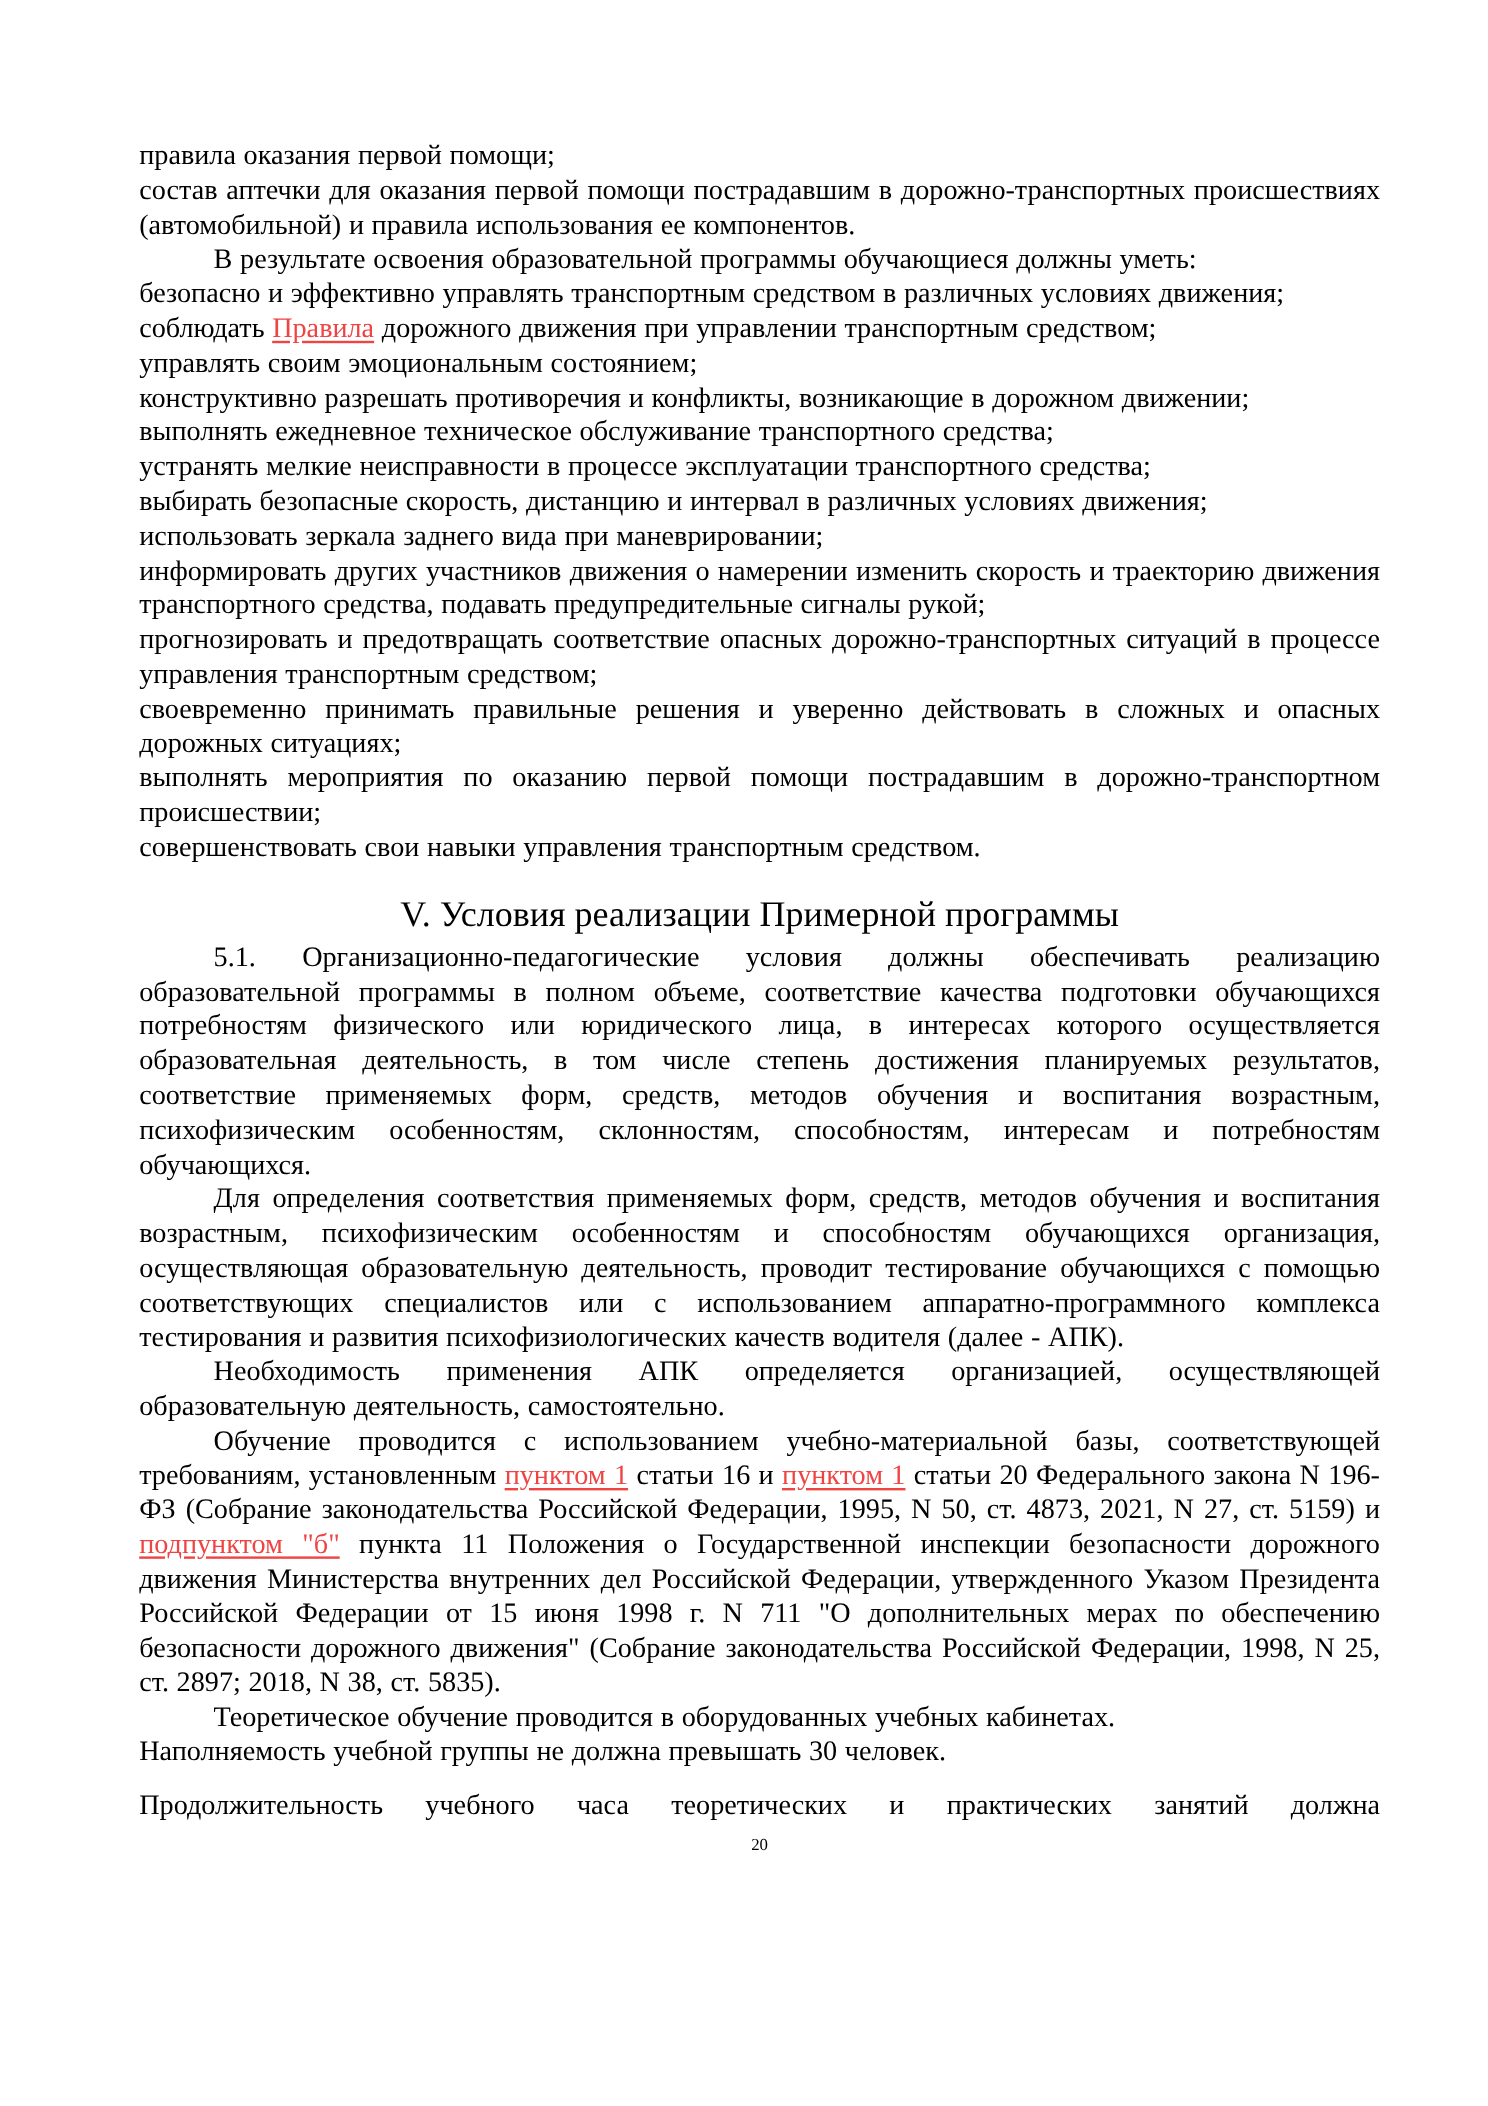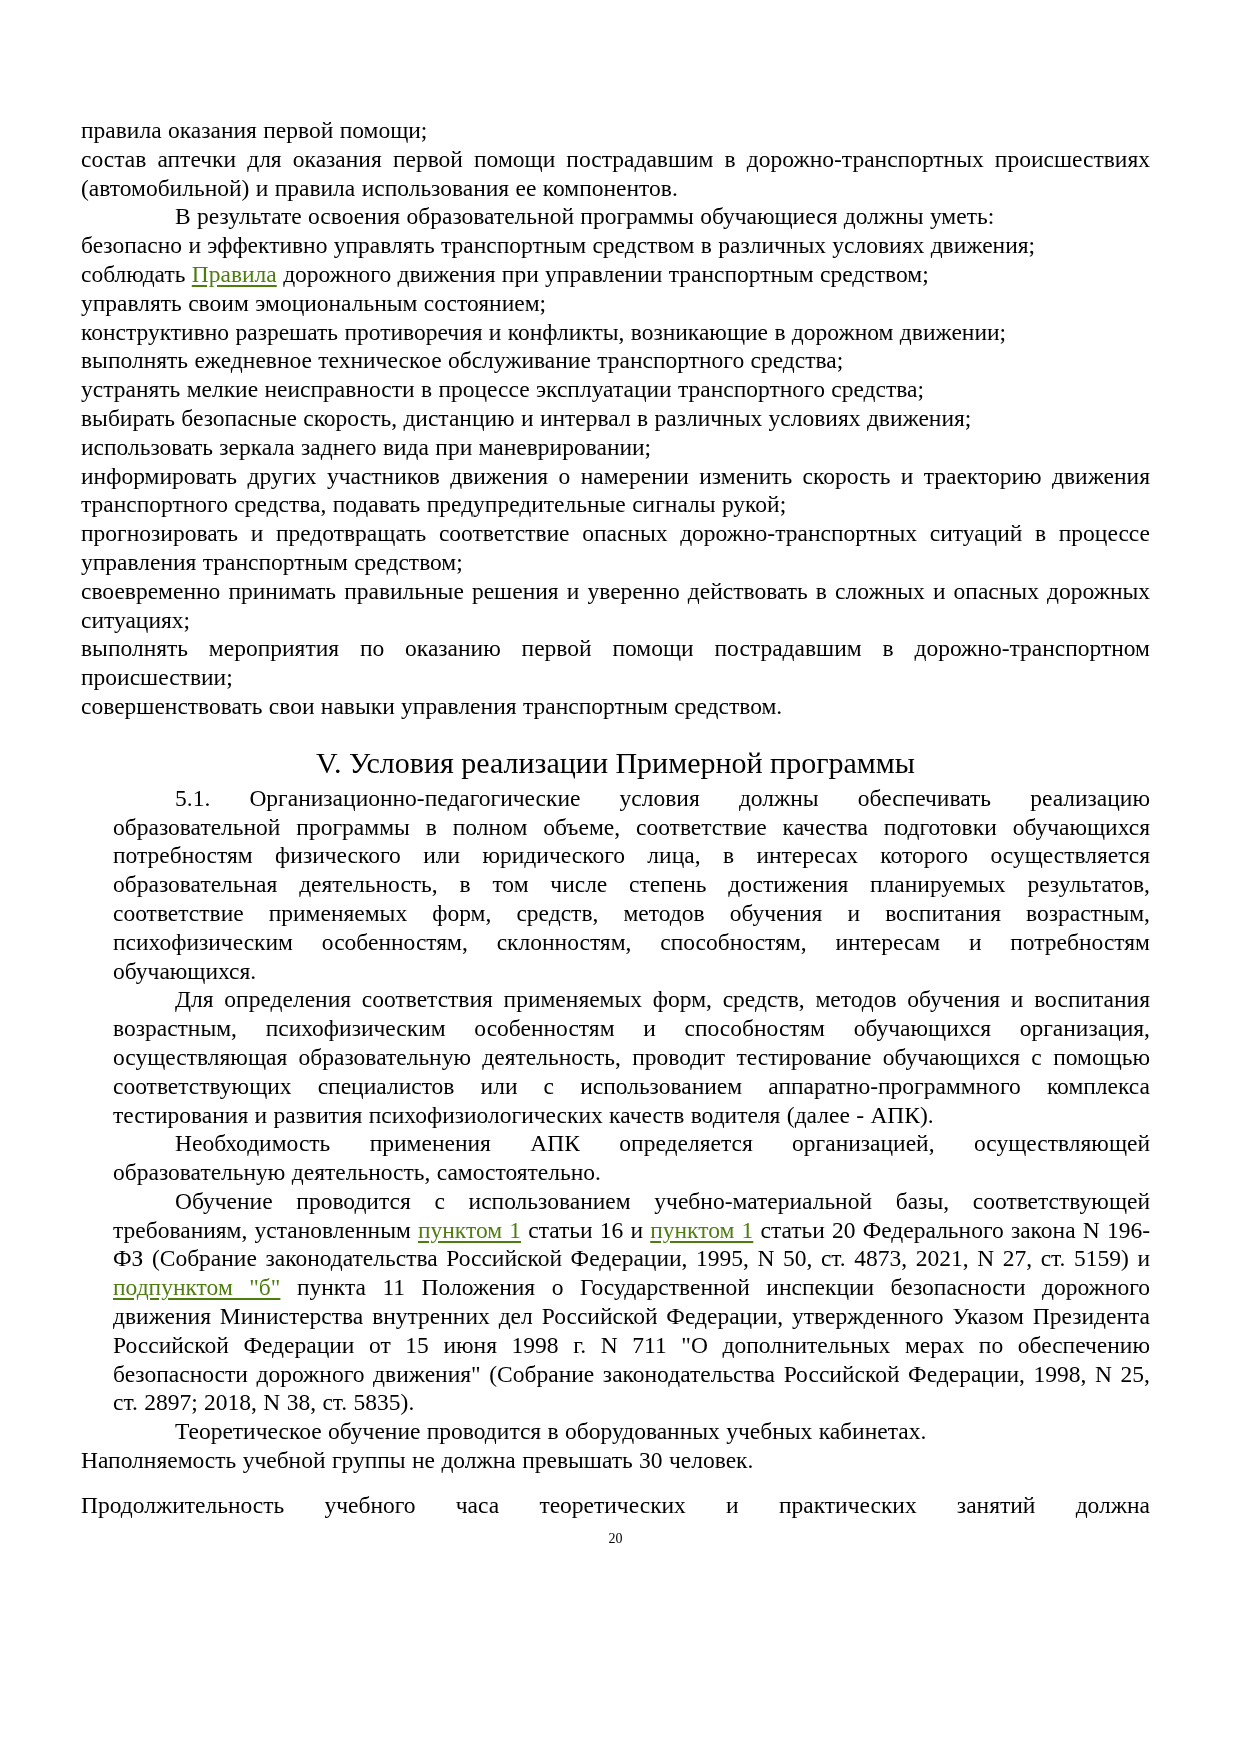--- a/index.html
+++ b/index.html
@@ -18,7 +18,7 @@
     box-sizing: border-box;
     width: 1240px;
     height: 1755px;
-    padding: 116px 90px 0 81px;
+    padding: 116px 90px 0 116px;
     background: #ffffff;
   }
   .para {

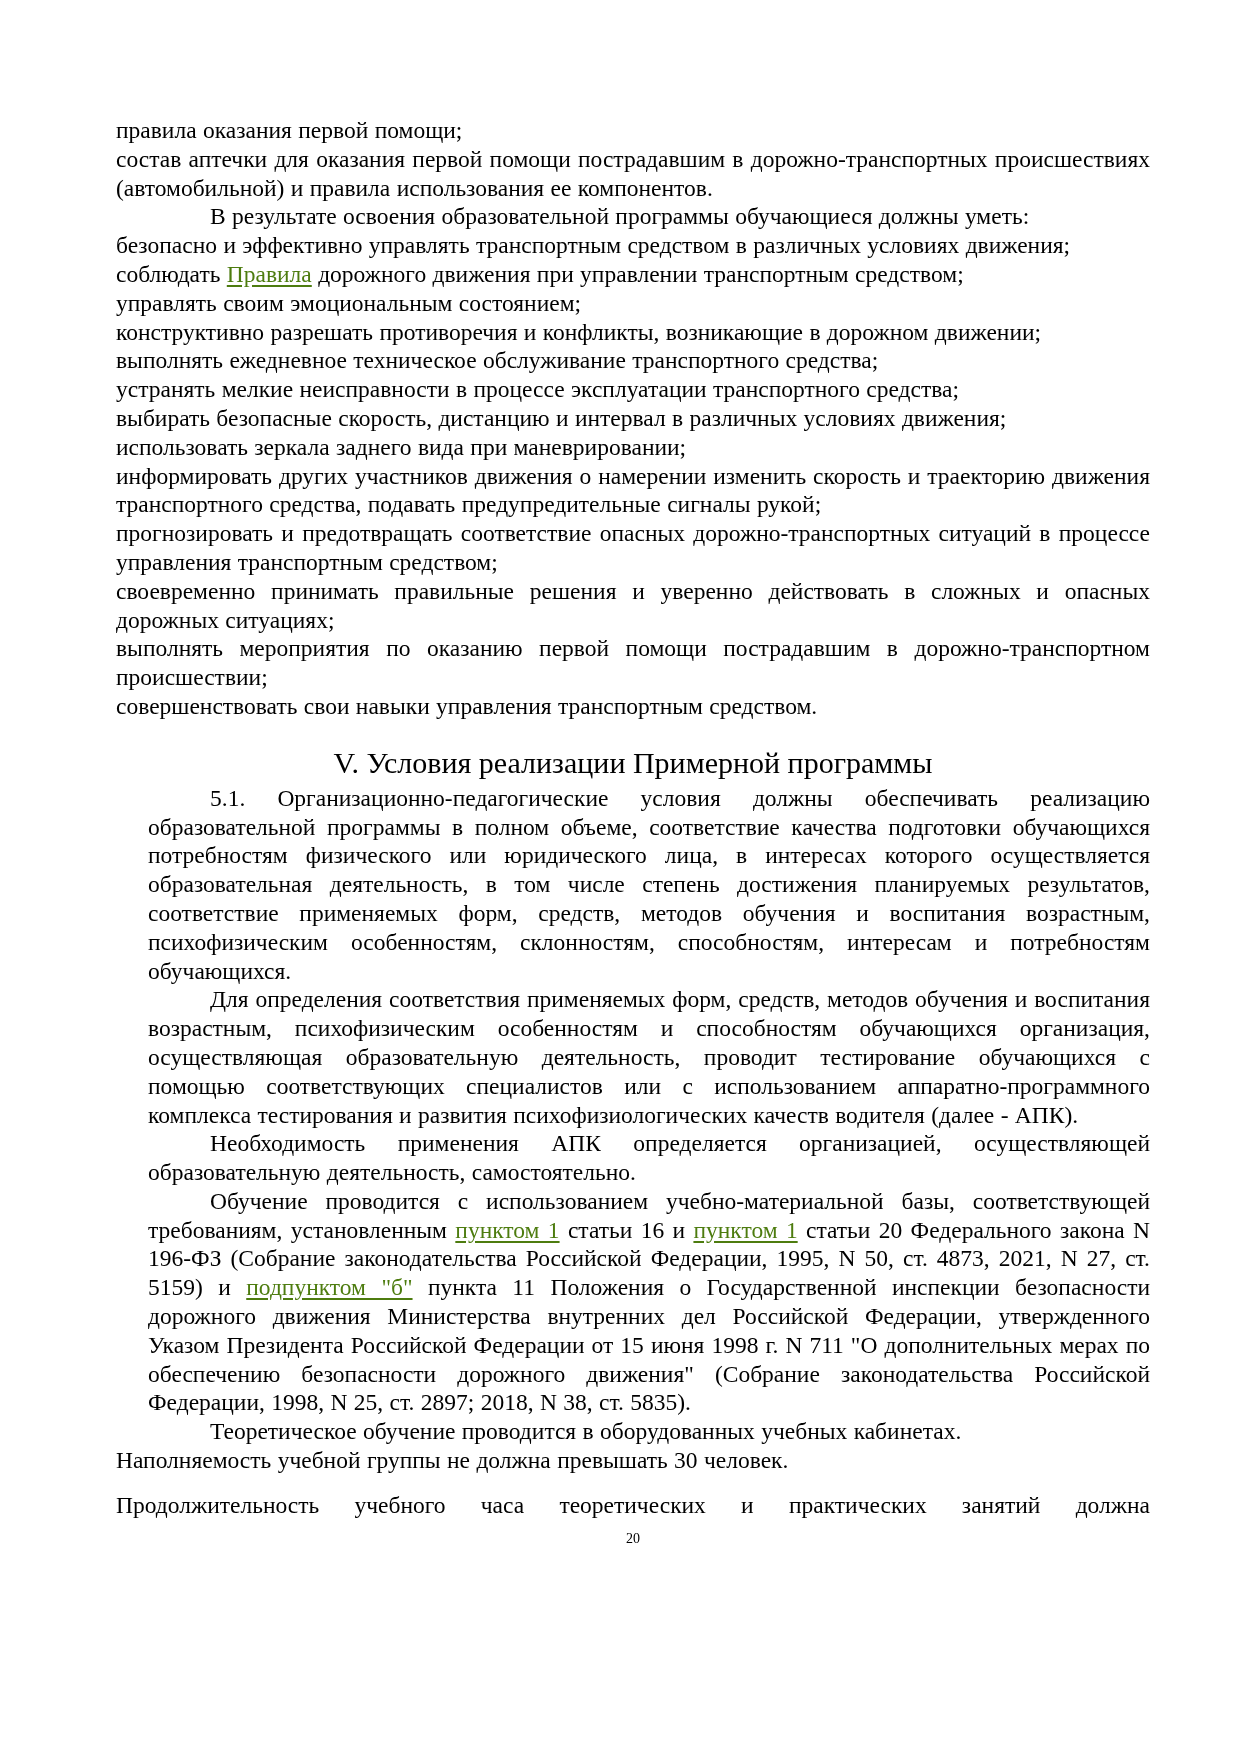--- a/index.html
+++ b/index.html
@@ -30,7 +30,6 @@
   }
   .para.indent {
     text-indent: 62px;
-    margin-left: 32px;
   }
   .para.justify-last {
     text-align-last: justify;

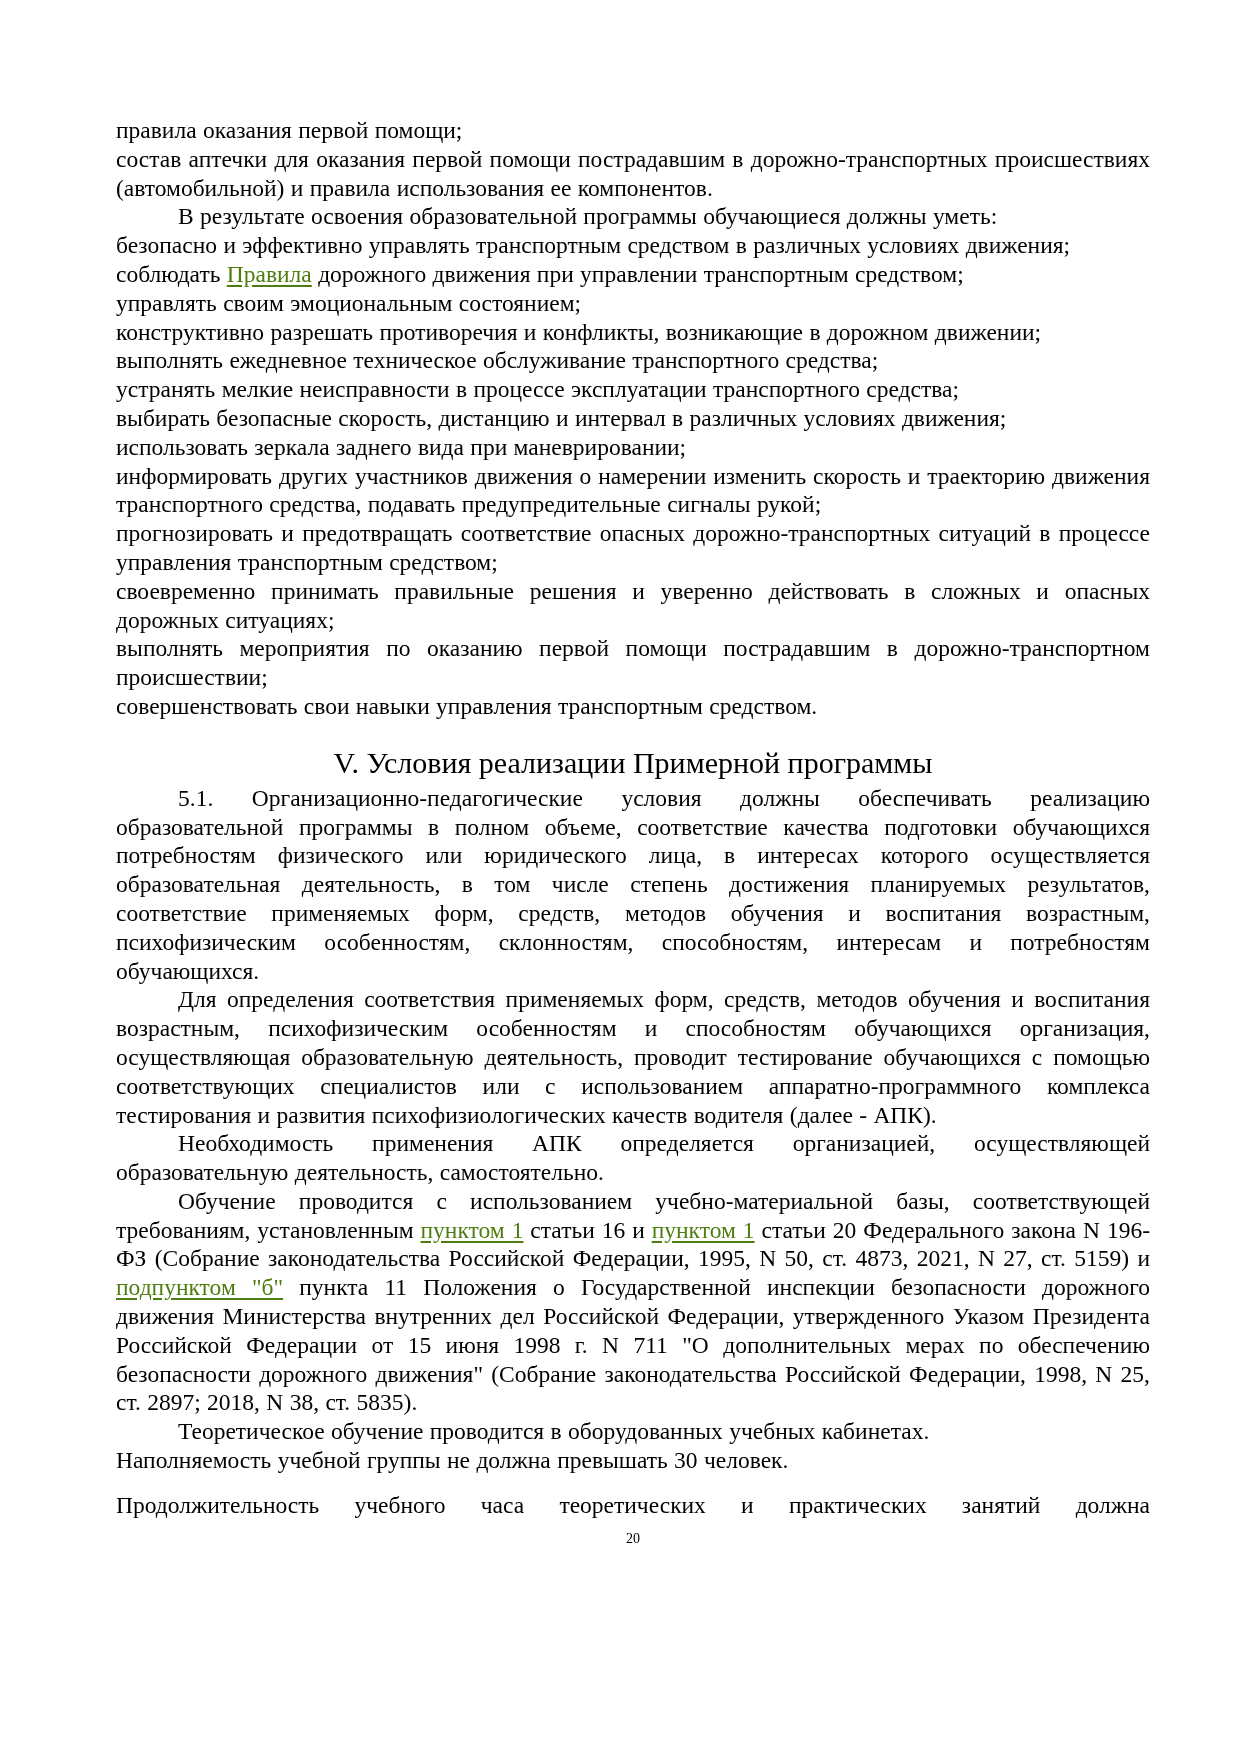--- a/index.html
+++ b/index.html
@@ -46,7 +46,7 @@
   .ref-link {
     text-decoration: underline;
     text-underline-offset: 3px;
-    color: #4d7c0f;
+    color: #ef4444;
     cursor: pointer;
   }
   .footer-pagenum {

